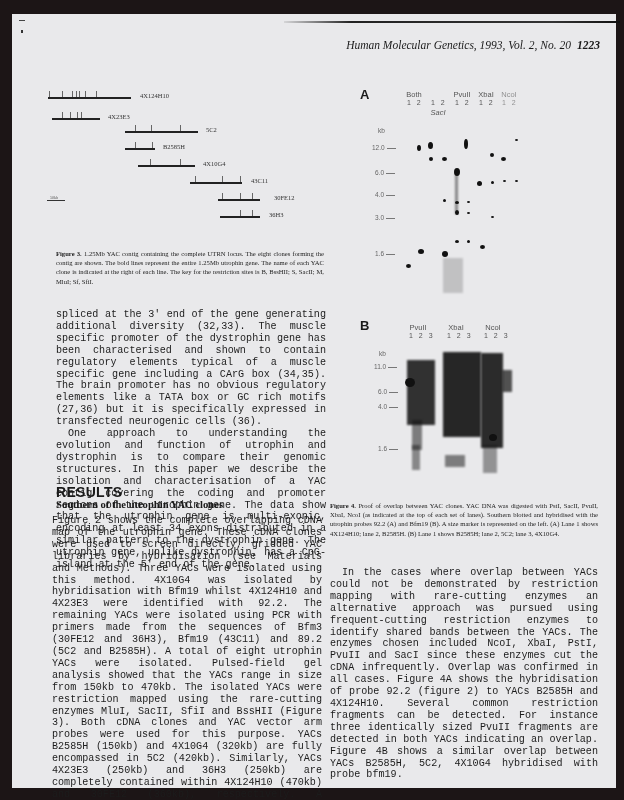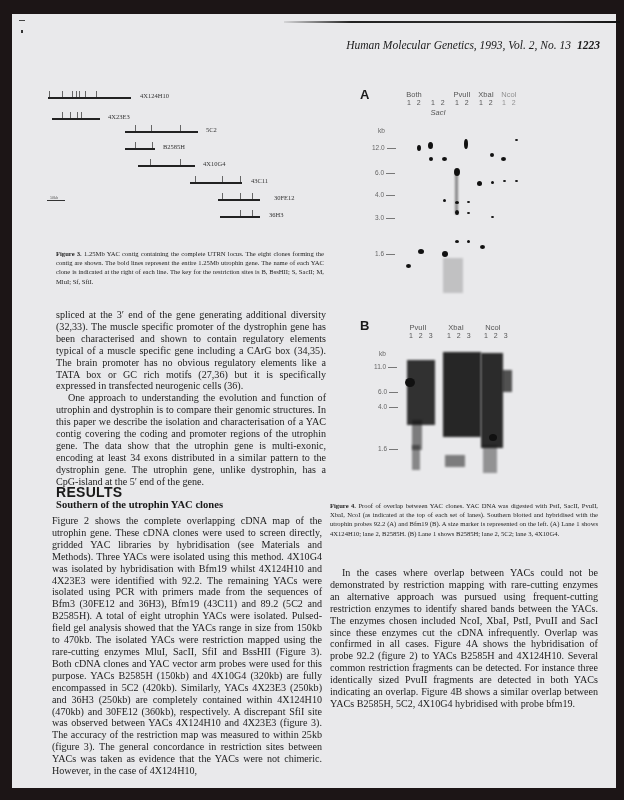--- a/index.html
+++ b/index.html
@@ -71,7 +71,7 @@
 </div>
 
 <div class="running-head">
-  <span>Human Molecular Genetics, 1993, Vol. 2, No. 13</span><span class="pg">1223</span>
+  <span>Human Molecular Genetics, 1993, Vol. 2, No. 20</span><span class="pg">1223</span>
 </div>
 
 <div class="fig3">

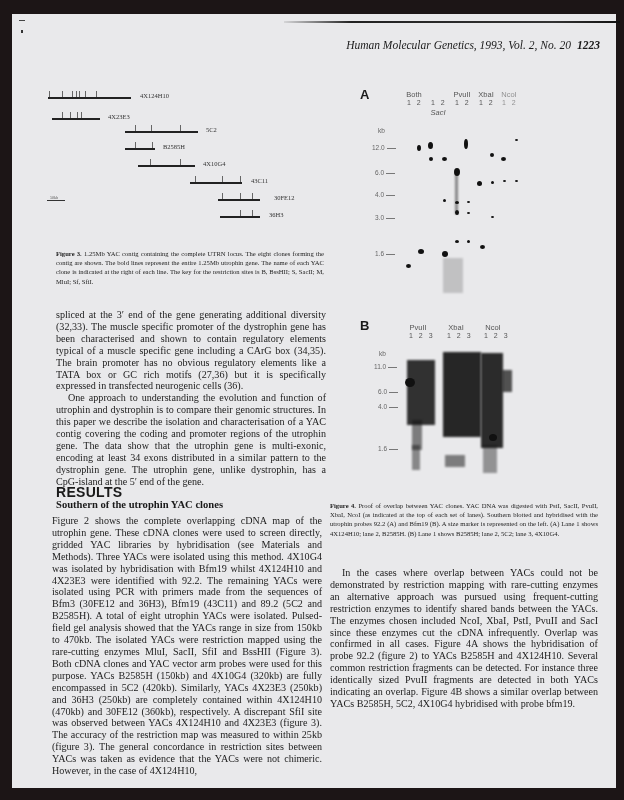--- a/index.html
+++ b/index.html
@@ -43,7 +43,7 @@
   .cap4 { left: 330px; top: 501px; width: 268px; }
 
   .col { position: absolute; font-size: 10.1px; line-height: 11.9px; text-align: justify; color: #1c1c1c; }
-  .col p { margin: 0; text-indent: 12px; }
+  .col p { margin: 0; text-indent: 12px; font-family: Liberation Mono, monospace; }
   .col p.noind { text-indent: 0; }
   .col-left-top { left: 56px; top: 309px; width: 270px; }
   .results { position: absolute; left: 56px; top: 484px; font-family: "Liberation Sans", sans-serif; font-weight: bold; font-size: 14px; letter-spacing: 0.3px; }

